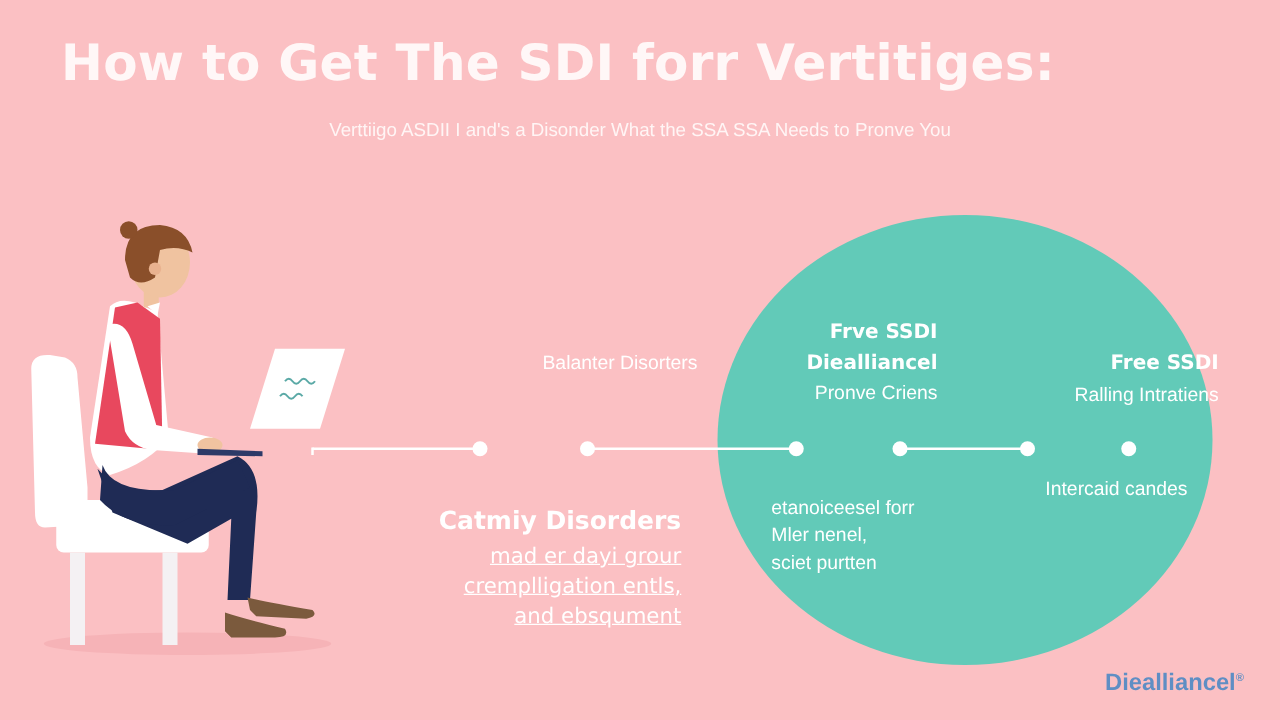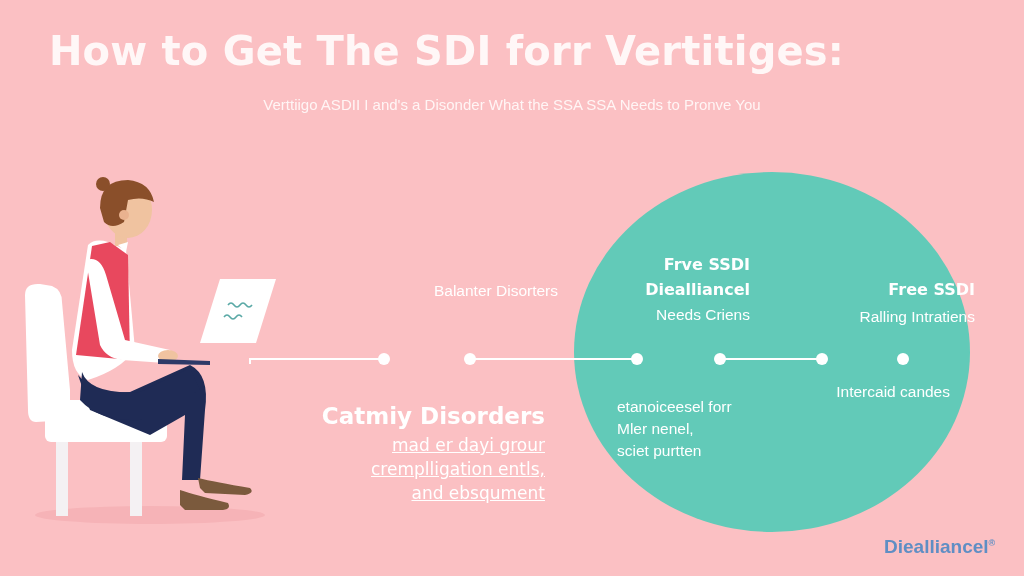--- a/index.html
+++ b/index.html
@@ -111,7 +111,7 @@
 <div class="text-block" style="left:570px;top:252px;width:180px;">
   <div class="h">Frve SSDI</div>
   <div class="h">Diealliancel</div>
-  <div class="p" style="margin-top:2px;">Needs Criens</div>
+  <div class="p" style="margin-top:2px;">Pronve Criens</div>
 </div>
 
 <div class="text-block" style="left:775px;top:277px;width:200px;">

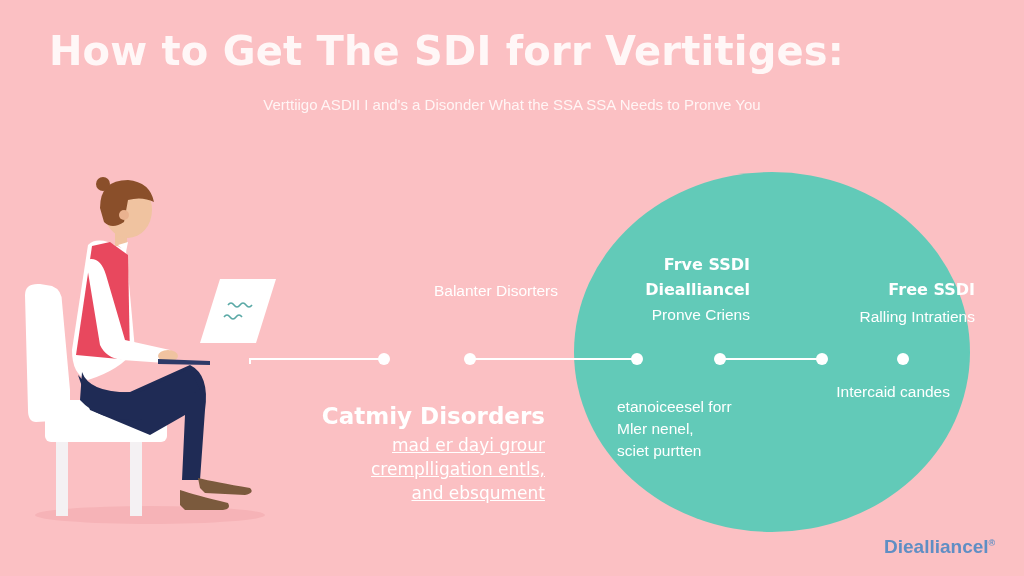--- a/index.html
+++ b/index.html
@@ -120,7 +120,7 @@
 </div>
 
 <div class="text-block" style="left:315px;top:404px;width:230px;">
-  <div class="h" style="font-size:23px;">Catmiy Disorders</div>
+  <div class="h" style="font-size:20px;">Catmiy Disorders</div>
   <div class="left-p" style="margin-top:4px;">mad er dayi grour</div>
   <div class="left-p">cremplligation entls,</div>
   <div class="left-p">and ebsqument</div>

